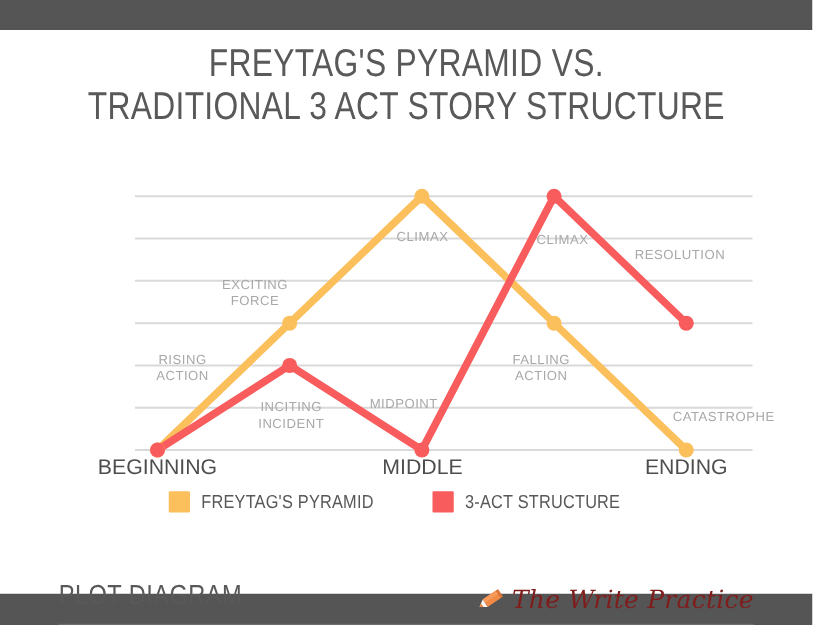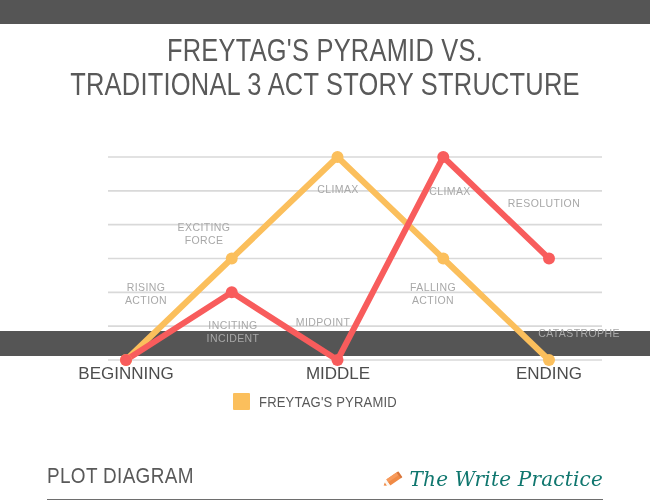--- a/index.html
+++ b/index.html
@@ -8,7 +8,7 @@
     font-family:"Liberation Sans", sans-serif;
     -webkit-font-smoothing:antialiased;
   }
-  .page{position:relative;width:650px;height:356px;background:#fff;}
+  .page{position:relative;width:650px;height:500px;background:#fff;}
   .bar-top{position:absolute;left:0;top:0;width:650px;height:24px;background:#555555;}
   .bar-bottom{position:absolute;left:0;bottom:0;width:650px;height:25px;background:#555555;}
 

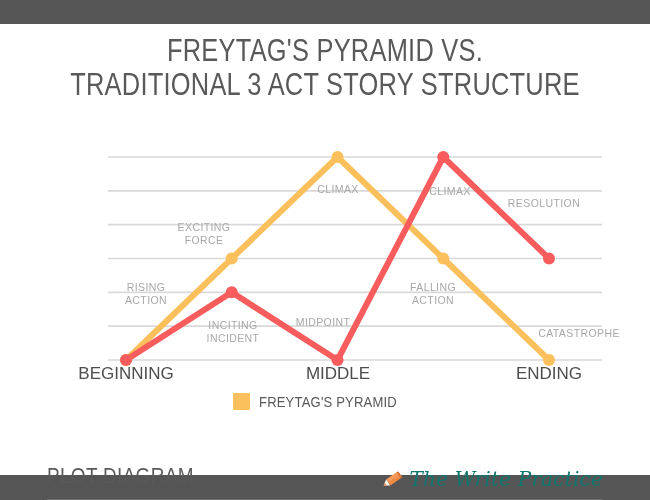--- a/index.html
+++ b/index.html
@@ -113,6 +113,10 @@
         <span class="lg-swatch" style="background: rgb(251, 191, 92);"></span>
         <span class="lg-text">FREYTAG'S PYRAMID</span>
       </div>
+      <div class="lg-item">
+        <span class="lg-swatch" style="background: rgb(248, 92, 92);"></span>
+        <span class="lg-text">3-ACT STRUCTURE</span>
+      </div>
     </div>
 
   <div class="footer">

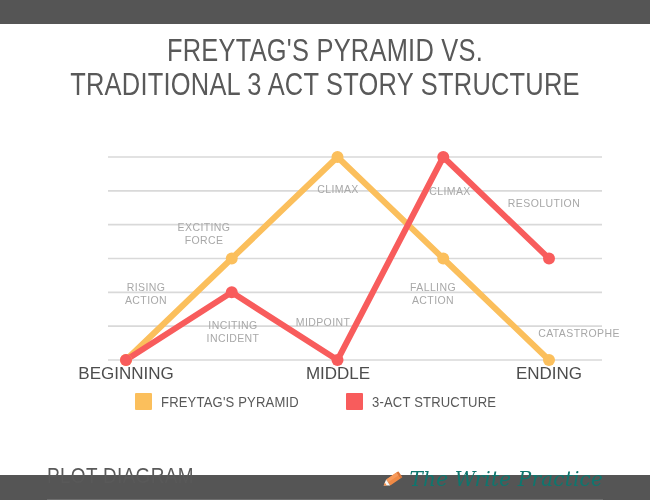--- a/index.html
+++ b/index.html
@@ -46,7 +46,7 @@
 
   .brand{position:absolute;right:47px;top:4px;display:flex;align-items:center;gap:4px;}
   .brand-text{
-    color:#0f766e;font-size:20px;white-space:nowrap;
+    color:#7f1d1d;font-size:20px;white-space:nowrap;
     font-family:"DejaVu Serif","Liberation Serif",serif;
     font-style:italic;letter-spacing:.2px;
   }

